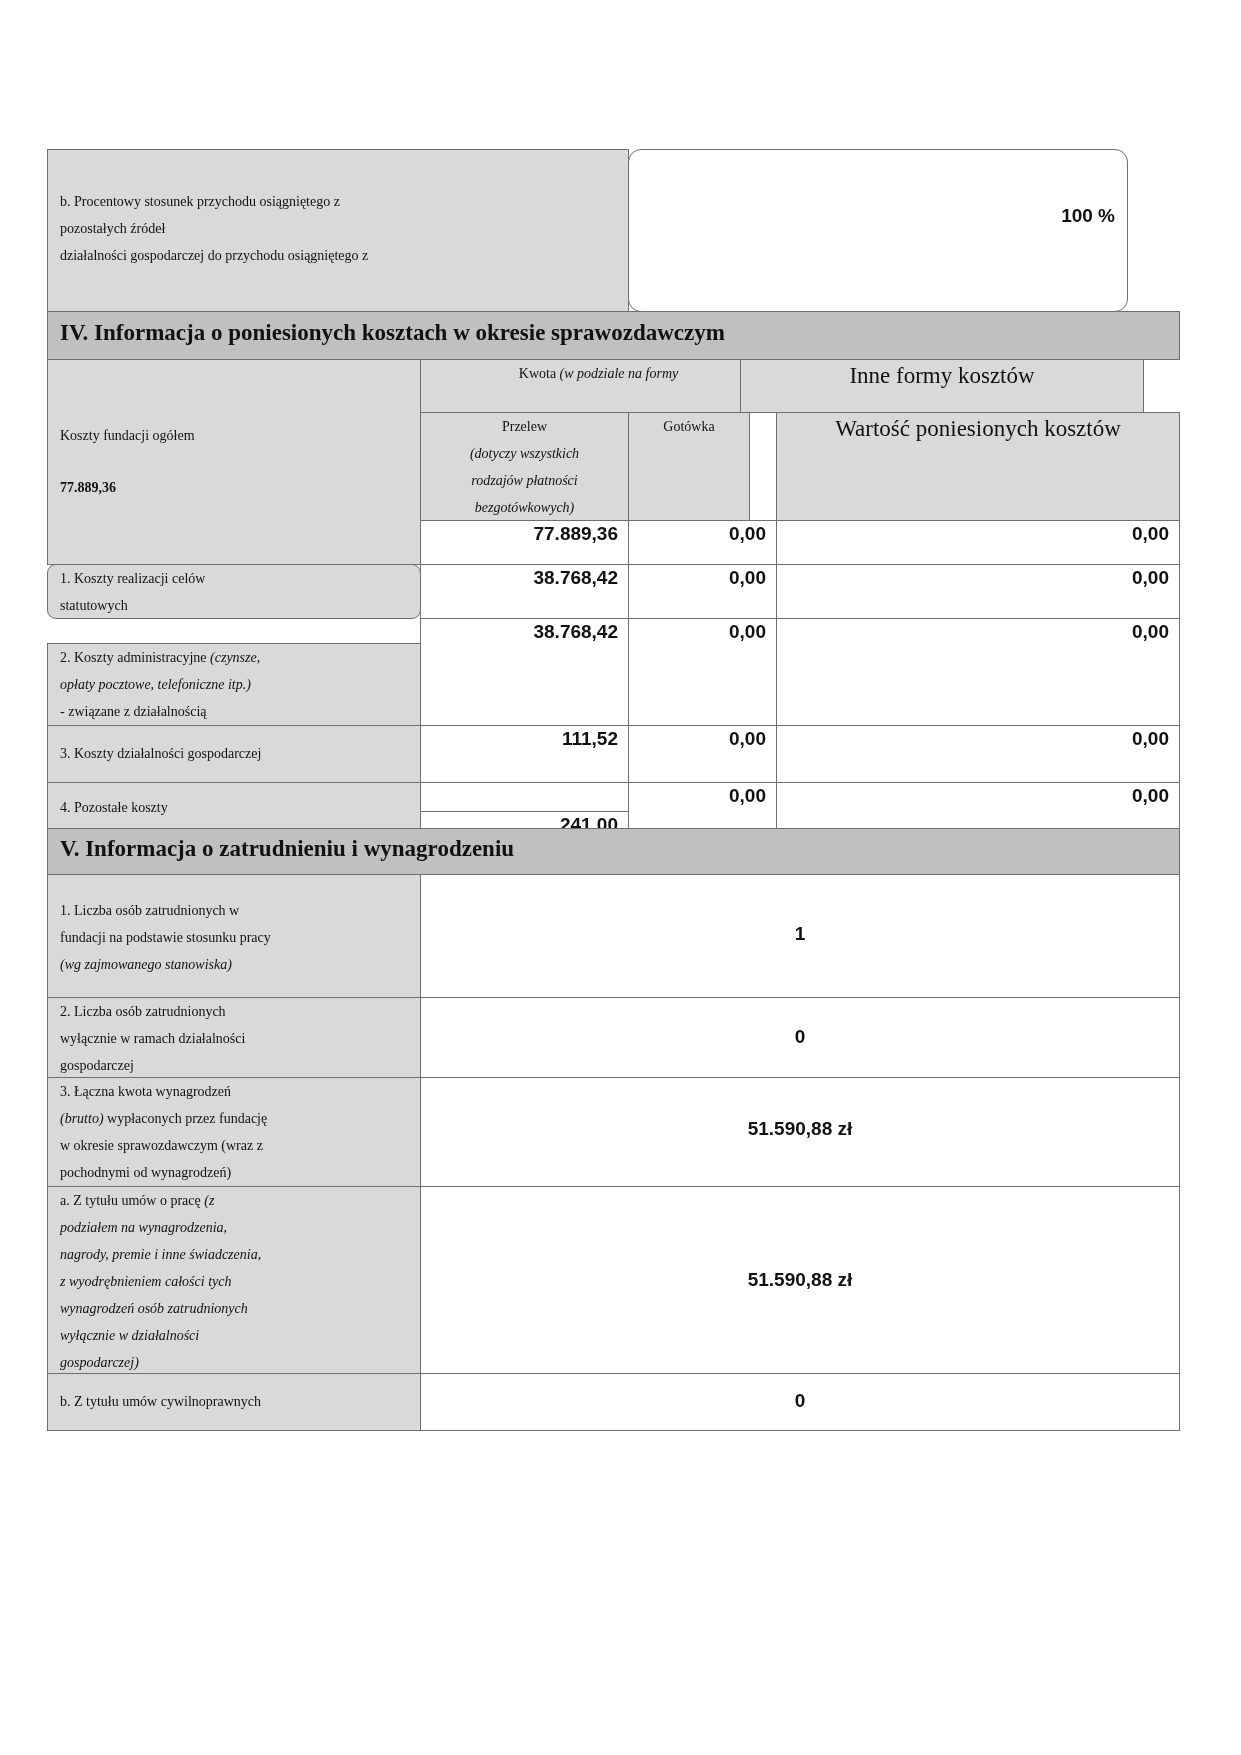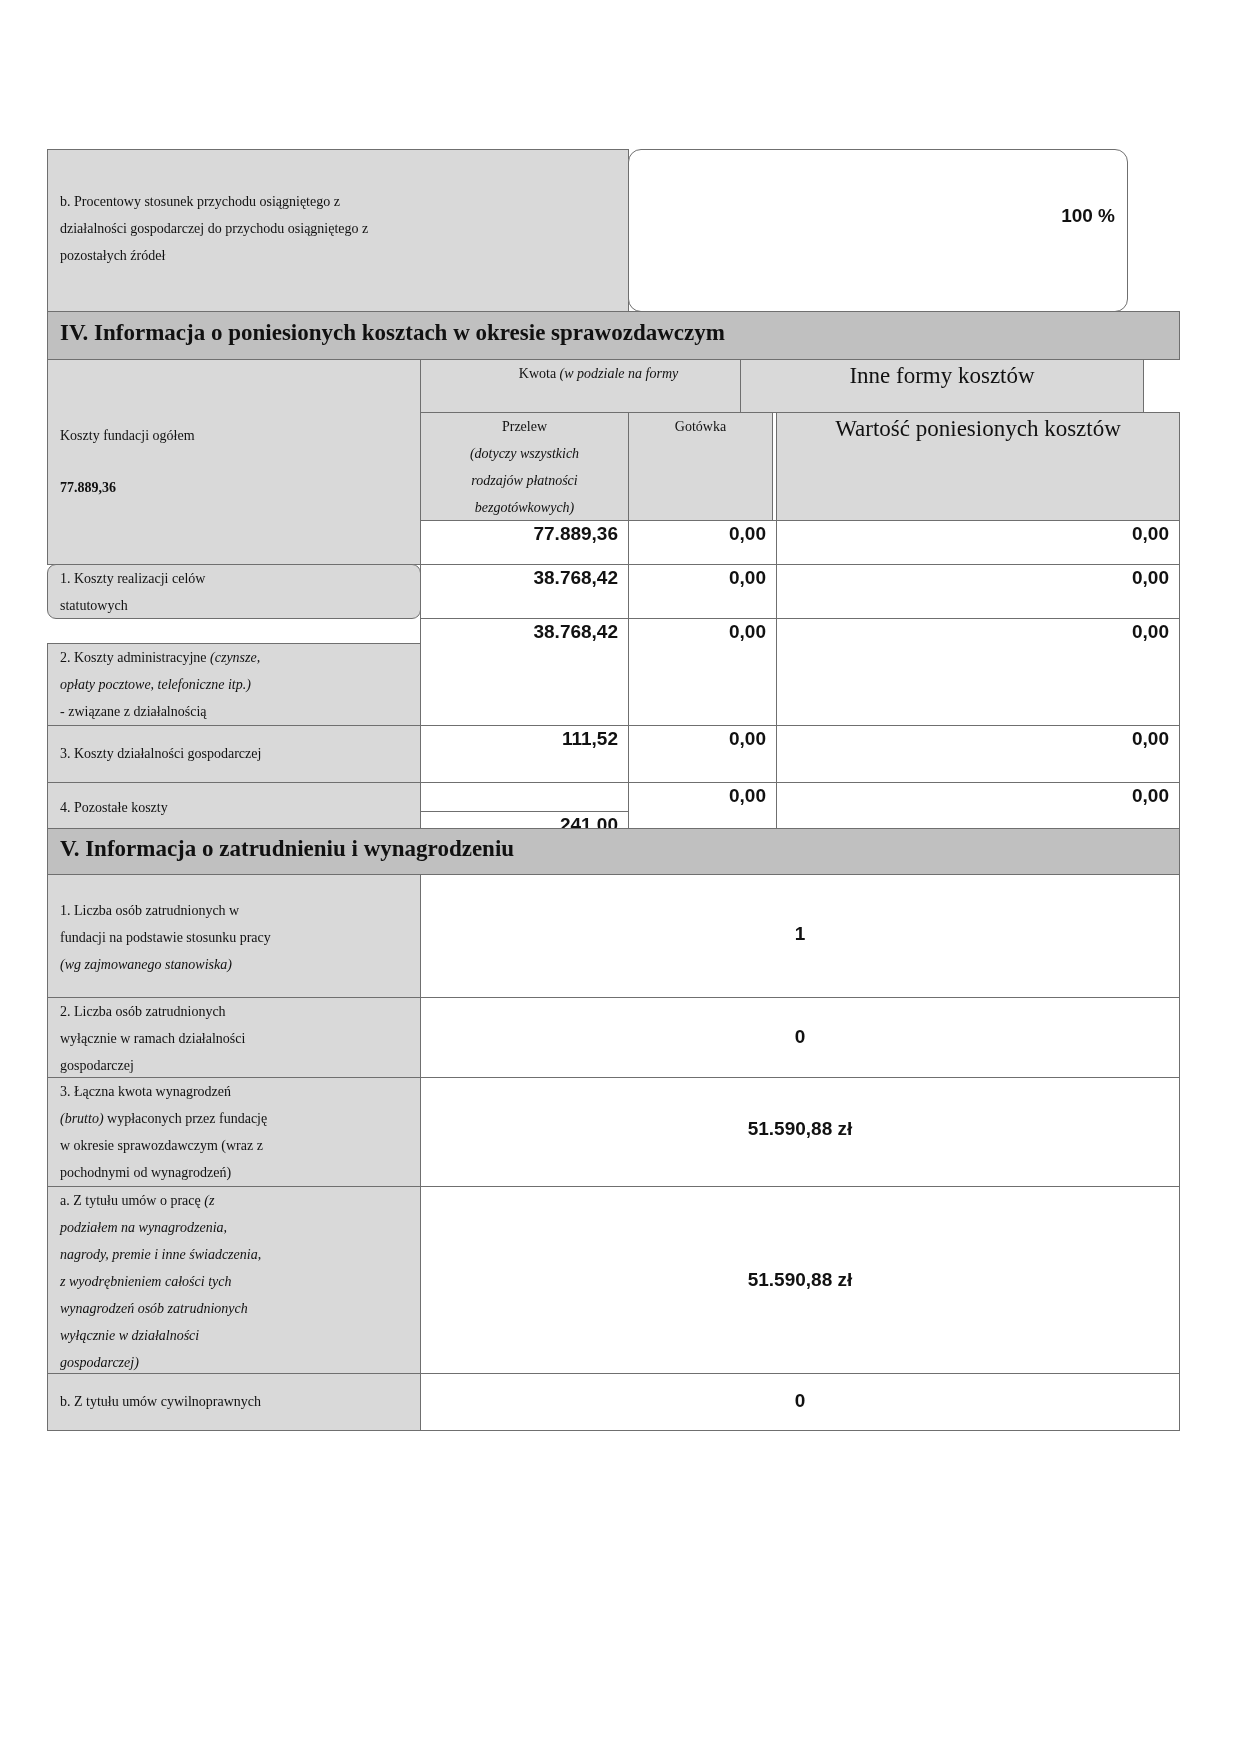--- a/index.html
+++ b/index.html
@@ -21,8 +21,8 @@
 <div class="cell grey" style="left:47px; top:149px; width:582px; height:163px;">
   <div class="lbl" style="left:12px; top:38px;">
     <div>b. Procentowy stosunek przychodu osiągniętego z</div>
+    <div>pozostałych źródeł</div>
     <div>działalności gospodarczej do przychodu osiągniętego z</div>
-    <div>pozostałych źródeł</div>
   </div>
 </div>
 <div class="cell white" style="left:628px; top:149px; width:500px; height:163px;border-radius:13px;">

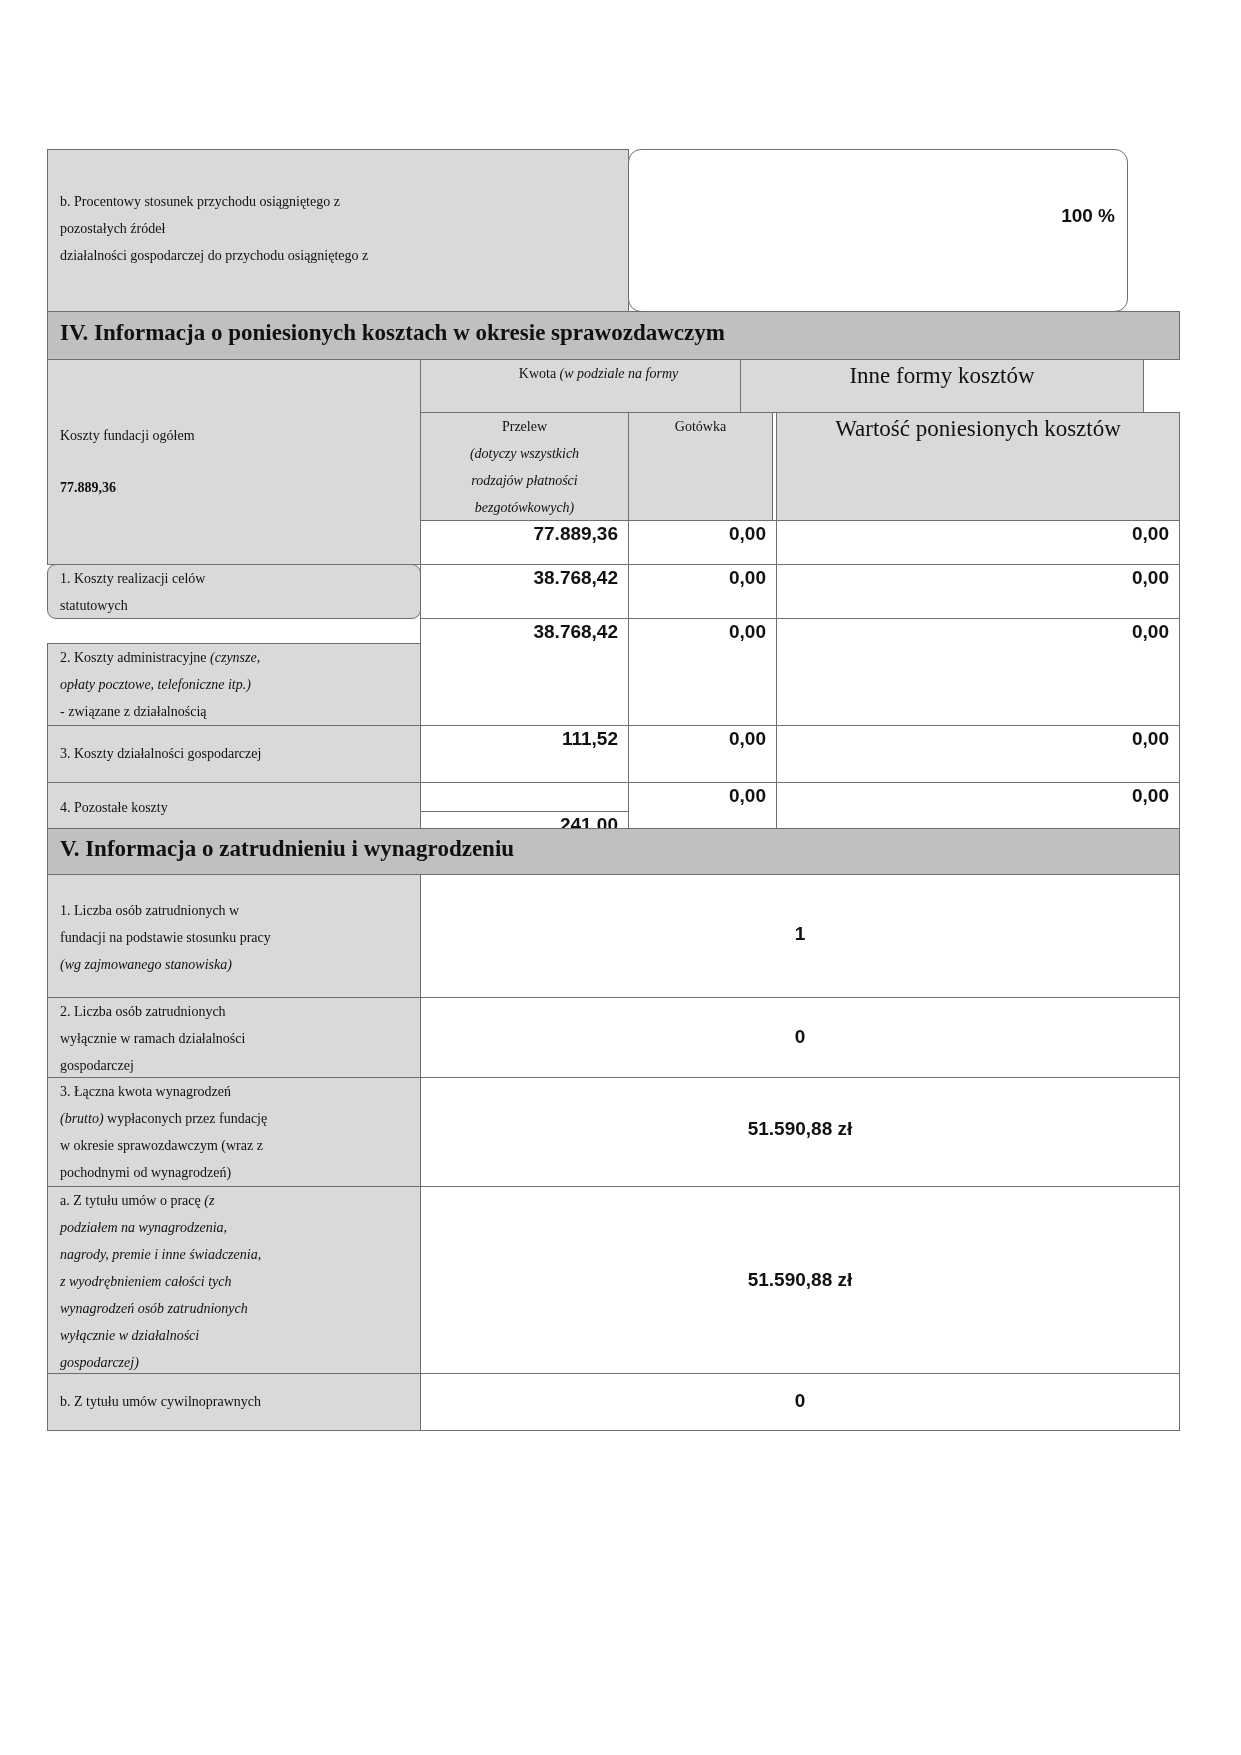--- a/index.html
+++ b/index.html
@@ -57,7 +57,7 @@
   </div>
 </div>
 
-<div class="cell grey" style="left:628px; top:412px; width:145px; height:109px;padding-left:44px;">
+<div class="cell grey" style="left:628px; top:412px; width:122px; height:109px;padding-left:44px;">
   <div class="lbl ctr" style="left:0; right:0; top:0;">Gotówka</div>
 </div>
 

